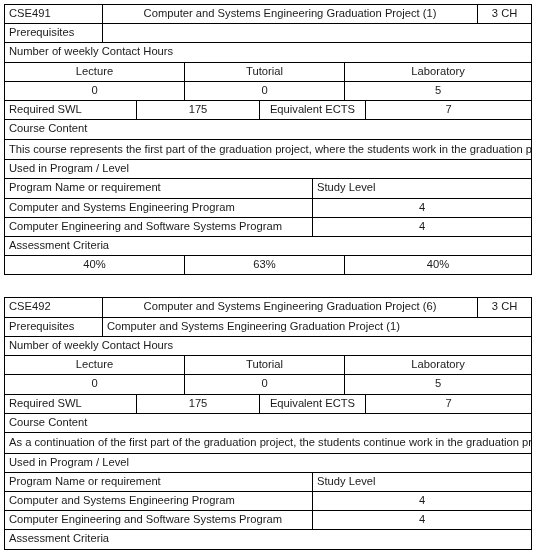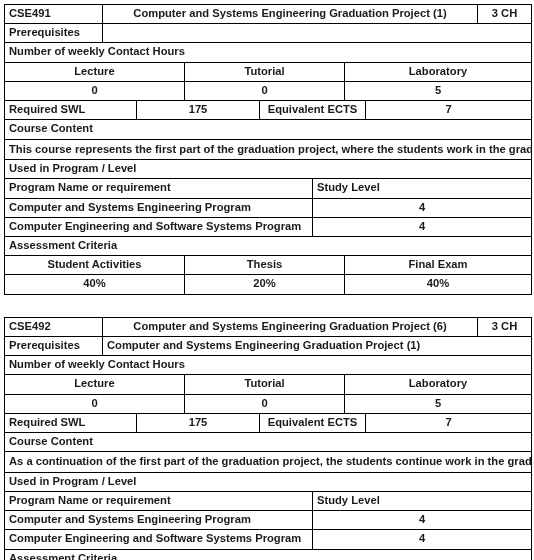--- a/index.html
+++ b/index.html
@@ -21,7 +21,6 @@
     position: relative;
     background: #ffffff;
     box-sizing: border-box;
-    font-weight: bold;
   }
 
   .course-table {

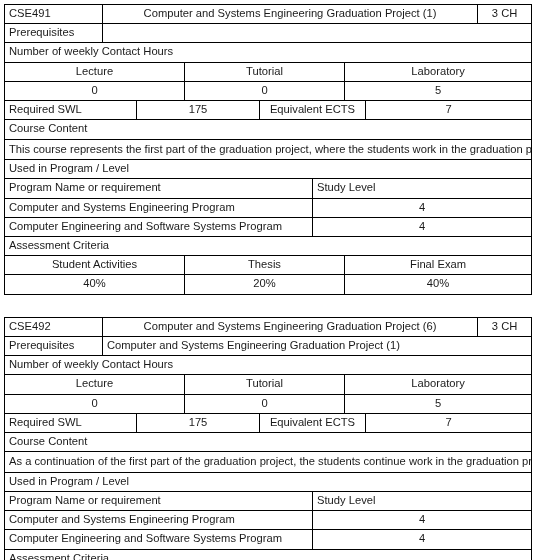--- a/index.html
+++ b/index.html
@@ -153,11 +153,6 @@
         <td class="fill-green lft" colspan="11">Assessment Criteria</td>
       </tr>
 
-      <tr>
-        <td class="fill-green ctr" colspan="3">Student Activities</td>
-        <td class="fill-green ctr" colspan="4">Thesis</td>
-        <td class="fill-green ctr" colspan="4">Final Exam</td>
-      </tr>
 
       <tr>
         <td class="fill-white ctr" colspan="3">40%</td>

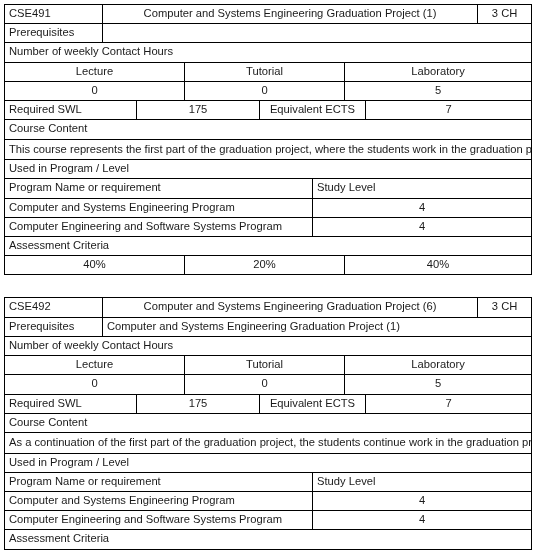--- a/index.html
+++ b/index.html
@@ -156,7 +156,7 @@
 
       <tr>
         <td class="fill-white ctr" colspan="3">40%</td>
-        <td class="fill-white ctr" colspan="4">20%</td>
+        <td class="fill-white ctr" colspan="4">63%</td>
         <td class="fill-white ctr" colspan="4">40%</td>
       </tr>
     </tbody>

